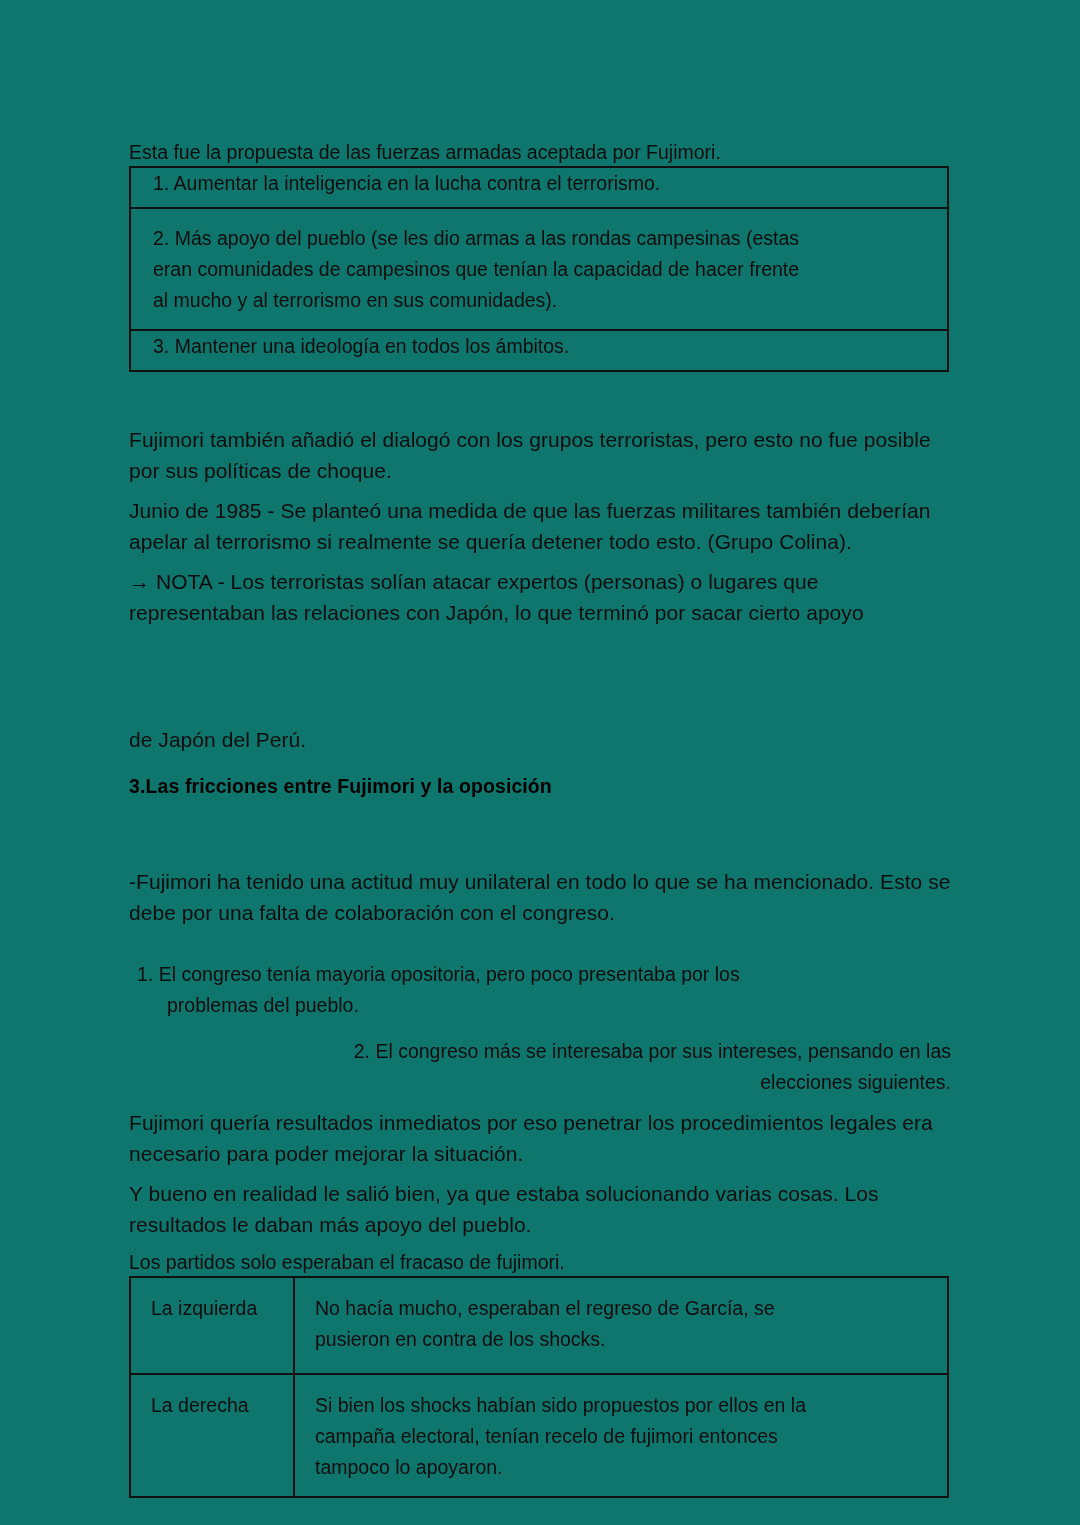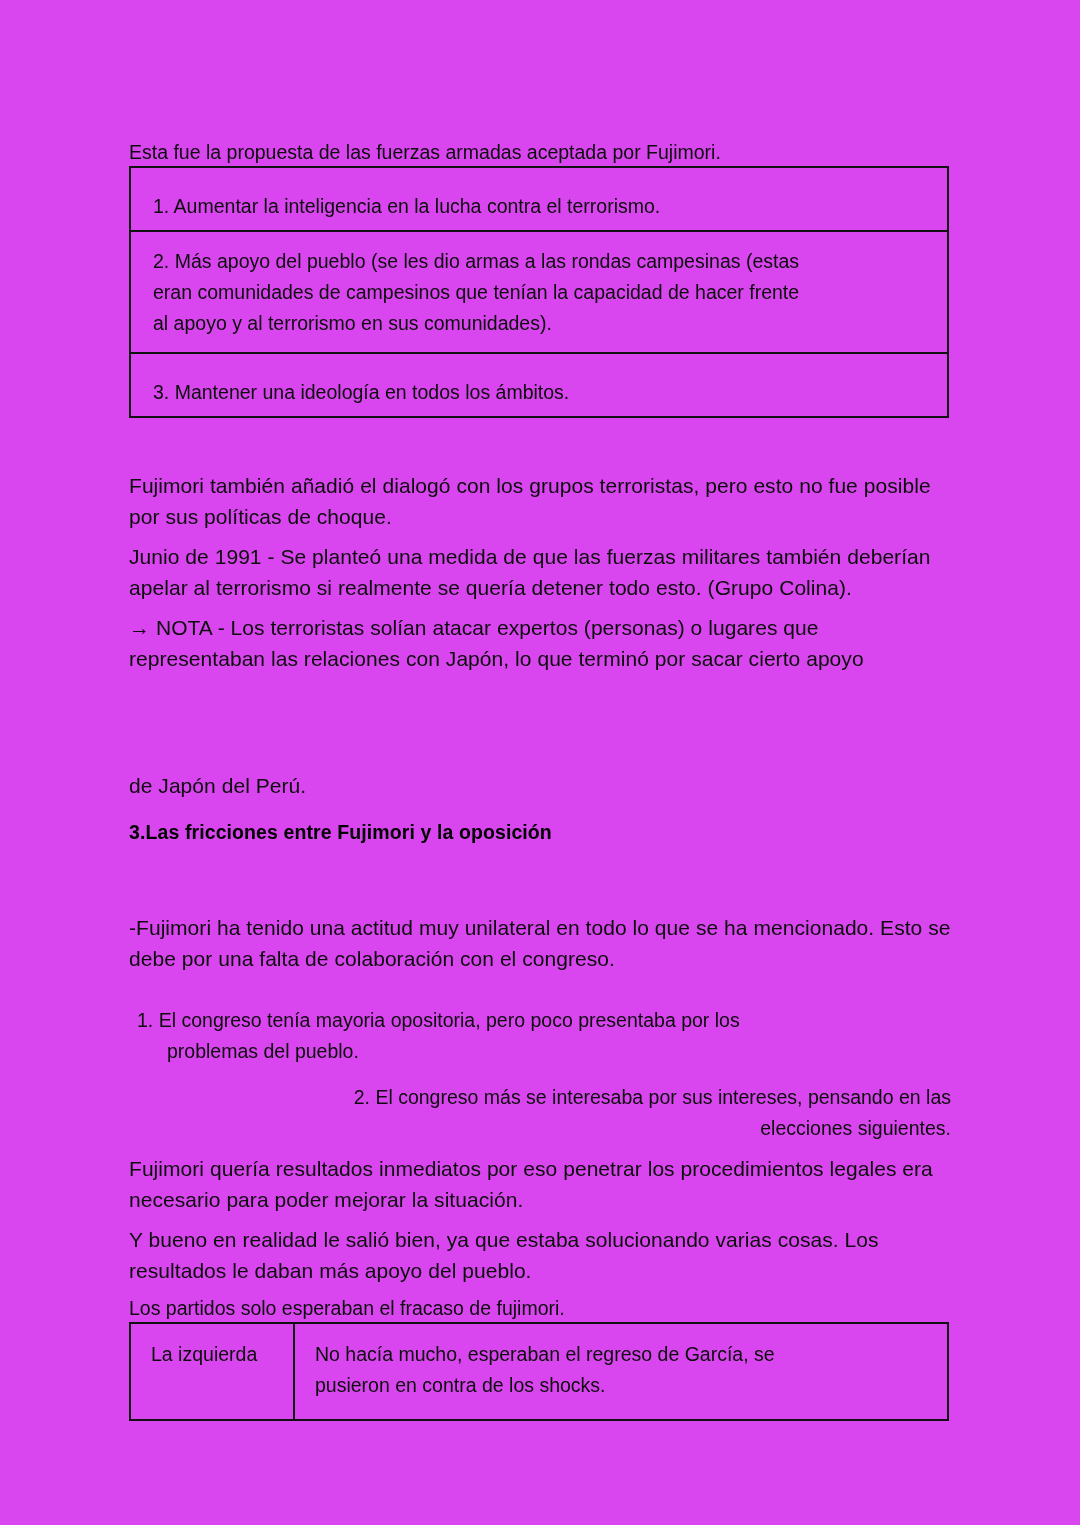--- a/index.html
+++ b/index.html
@@ -18,7 +18,7 @@
     position: relative;
     width: 1080px;
     height: 1525px;
-    background: #d946ef;
+    background: #0f766e;
     overflow: hidden;
   }
   .content {

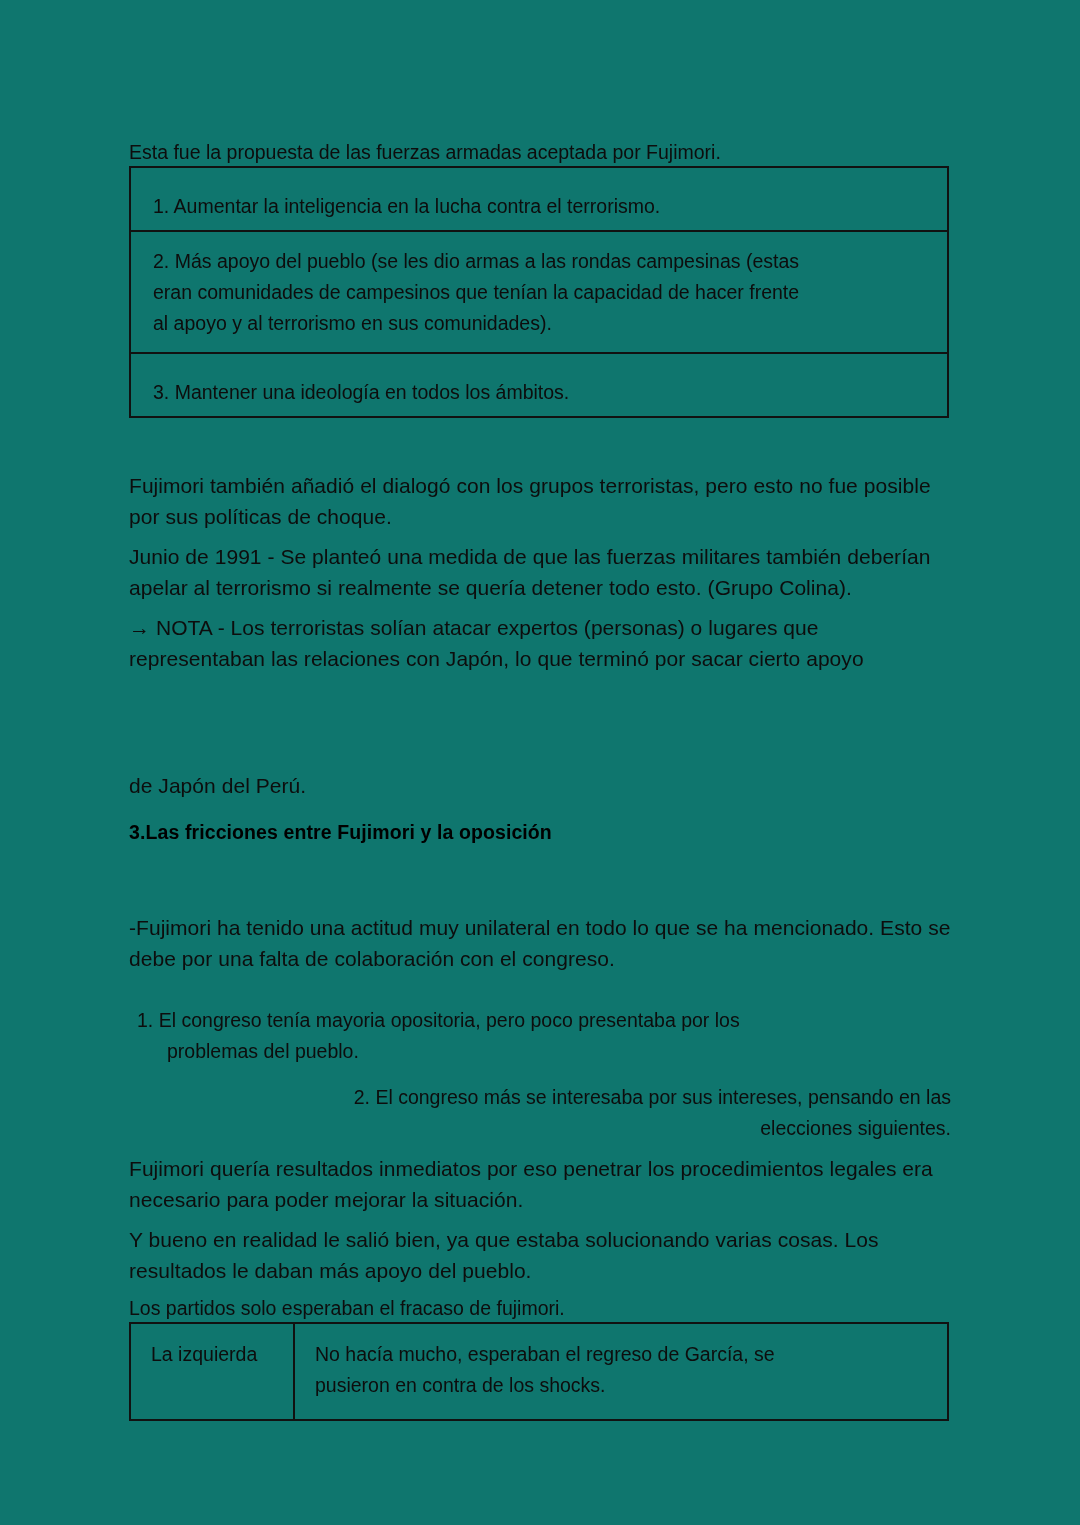--- a/index.html
+++ b/index.html
@@ -75,7 +75,7 @@
 
   
   .table-proposals td {
-    padding: 23px 10px 8px 22px;
+    padding: 0 10px 8px 22px;
   }
   .table-proposals tr.row-tall td {
     padding: 14px 10px 13px 22px;

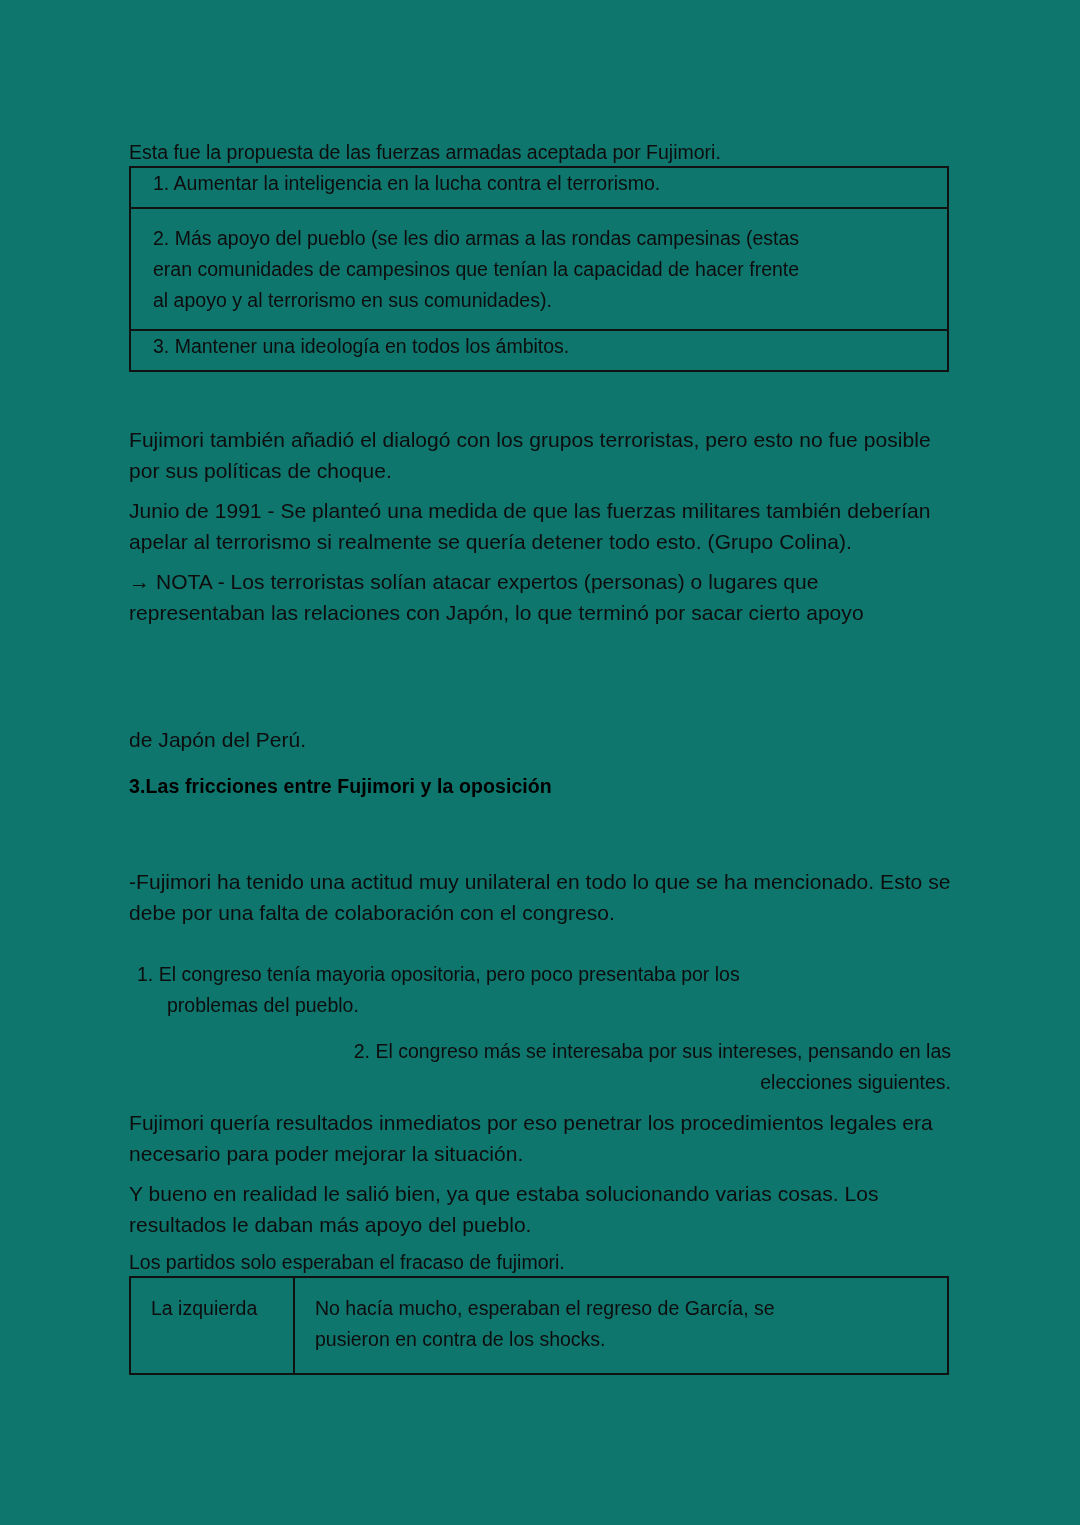--- a/index.html
+++ b/index.html
@@ -131,7 +131,7 @@
           <td>
             <div class="cell-inner">2. Más apoyo del pueblo (se les dio armas a las rondas campesinas (estas</div>
             <div class="cell-inner">eran comunidades de campesinos que tenían la capacidad de hacer frente</div>
-            <div class="cell-inner">al apoyo y al terrorismo en sus comunidades).</div>
+            <div class="cell-inner">al mucho y al terrorismo en sus comunidades).</div>
           </td>
         </tr>
         <tr>

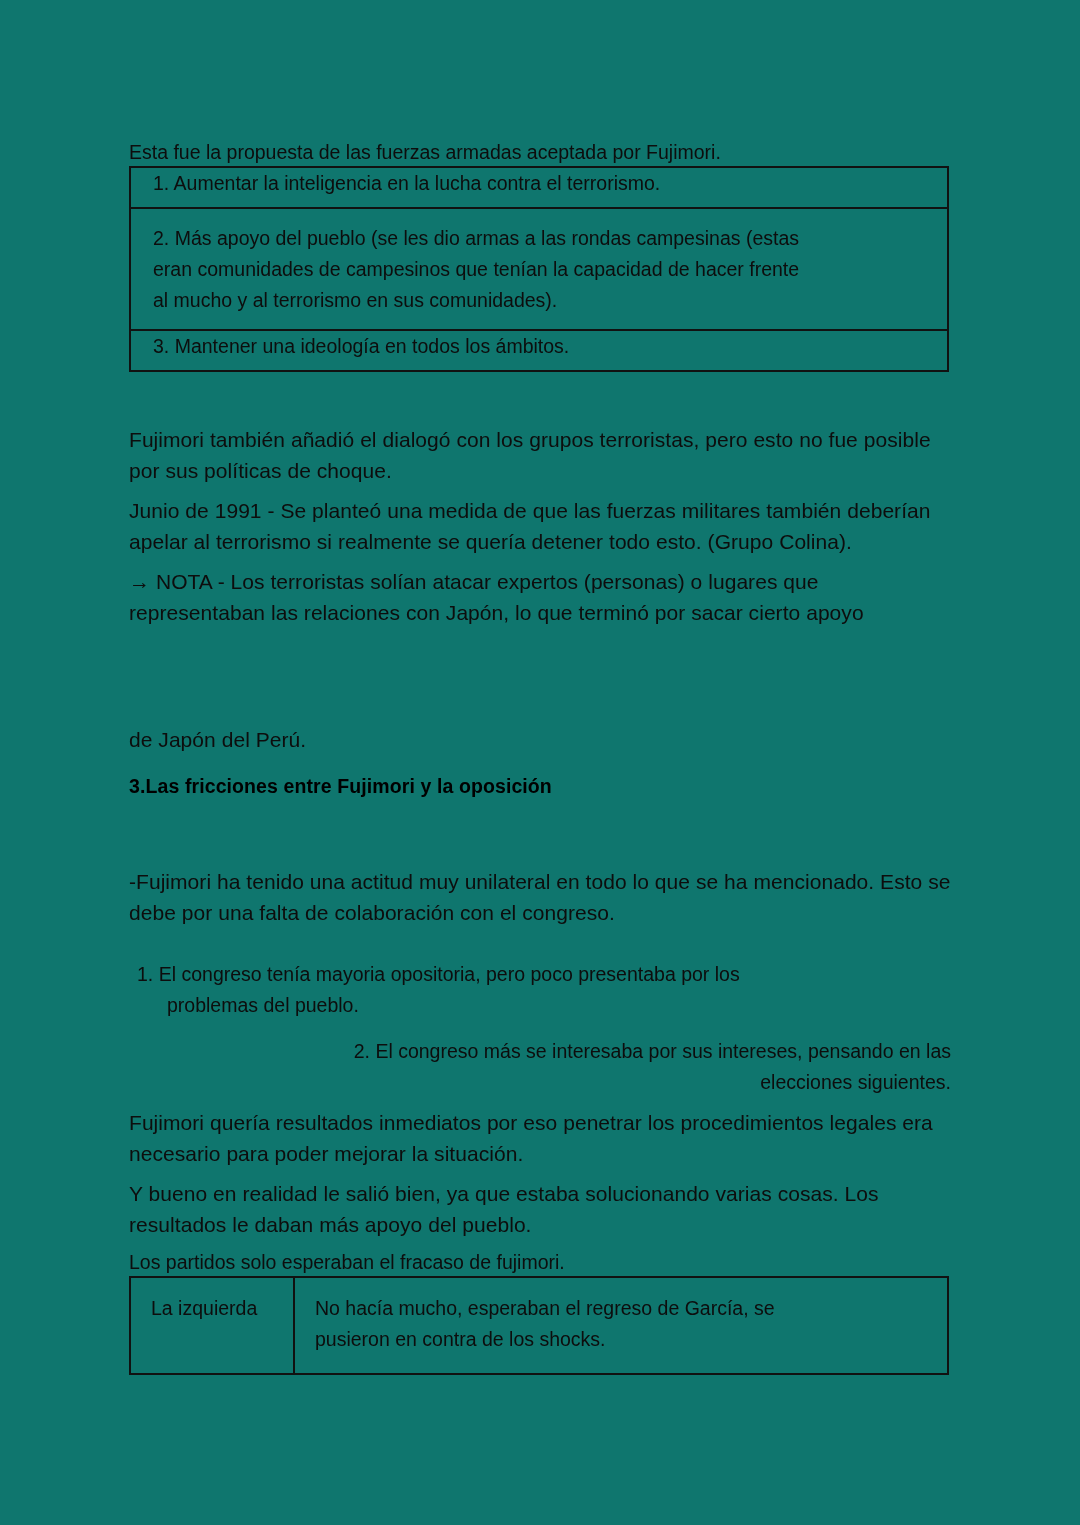--- a/index.html
+++ b/index.html
@@ -148,7 +148,7 @@
 
     <div class="spacer-xs"></div>
 
-    <p class="para">Junio de 1991 - Se planteó una medida de que las fuerzas militares también deberían apelar al terrorismo si realmente se quería detener todo esto. (Grupo Colina).</p>
+    <p class="para">Junio de 1985 - Se planteó una medida de que las fuerzas militares también deberían apelar al terrorismo si realmente se quería detener todo esto. (Grupo Colina).</p>
 
     <div class="spacer-xs"></div>
 

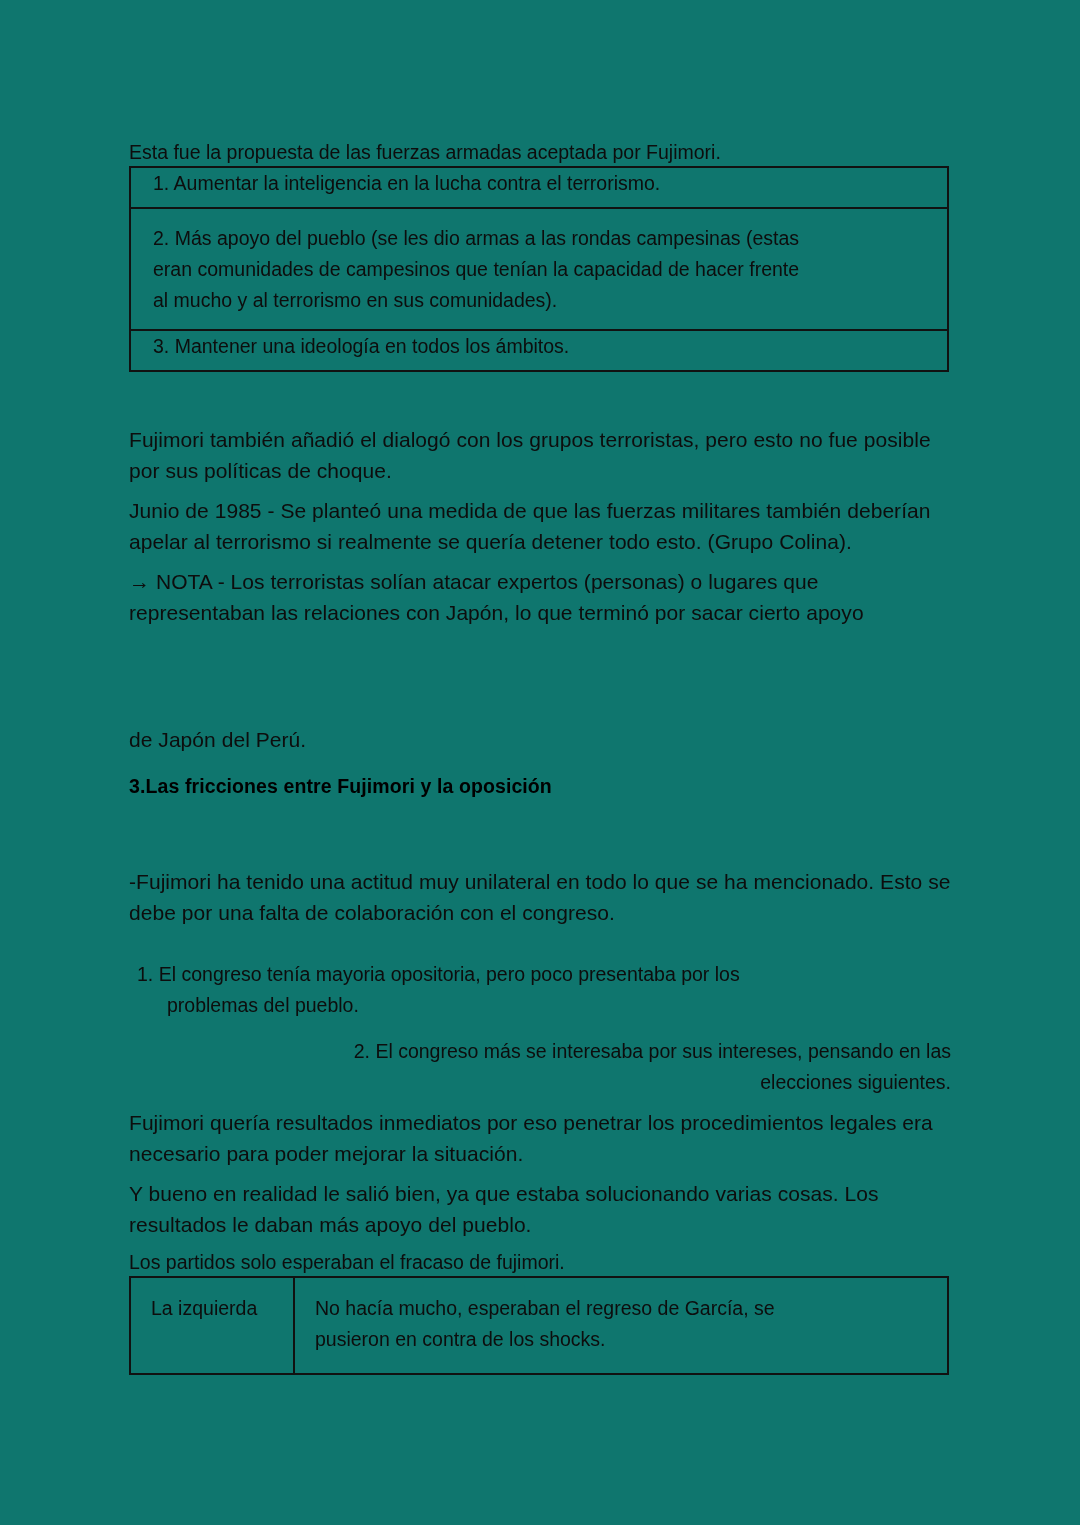--- a/index.html
+++ b/index.html
@@ -206,6 +206,16 @@
             <div class="cell-inner">pusieron en contra de los shocks.</div>
           </td>
         </tr>
+        <tr class="row-derecha">
+          <td class="label-cell">
+            <div class="cell-inner">La derecha</div>
+          </td>
+          <td class="desc-cell">
+            <div class="cell-inner">Si bien los shocks habían sido propuestos por ellos en la</div>
+            <div class="cell-inner">campaña electoral, tenían recelo de fujimori entonces</div>
+            <div class="cell-inner">tampoco lo apoyaron.</div>
+          </td>
+        </tr>
       </tbody>
     </table>
 

